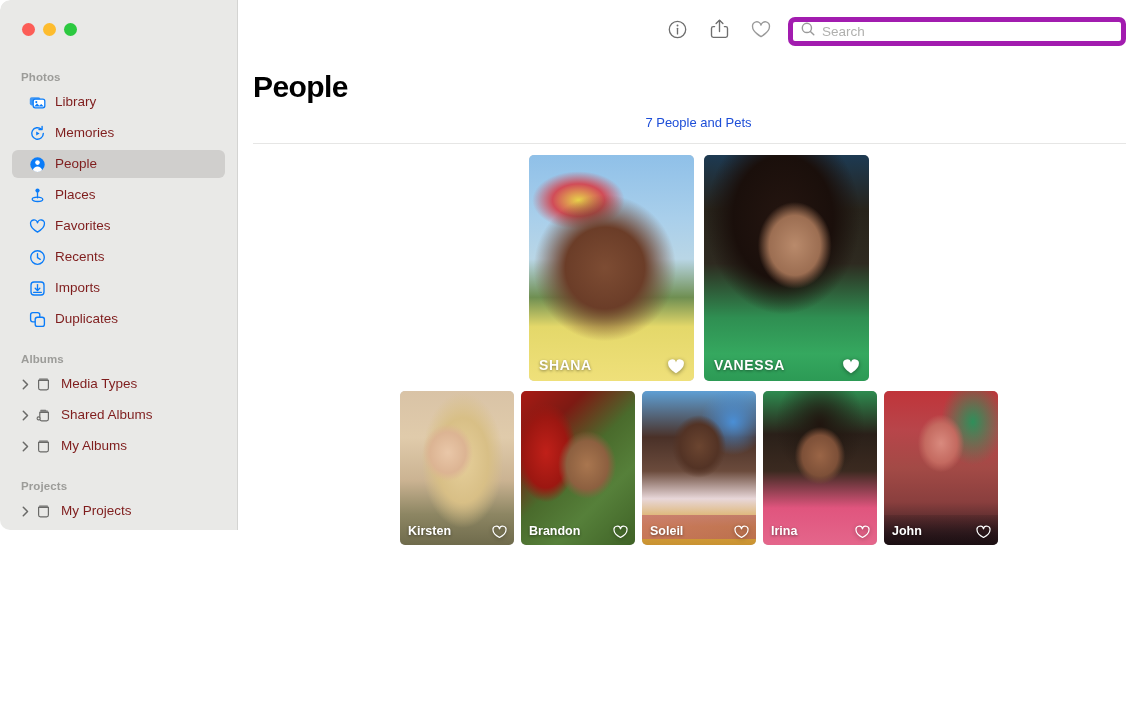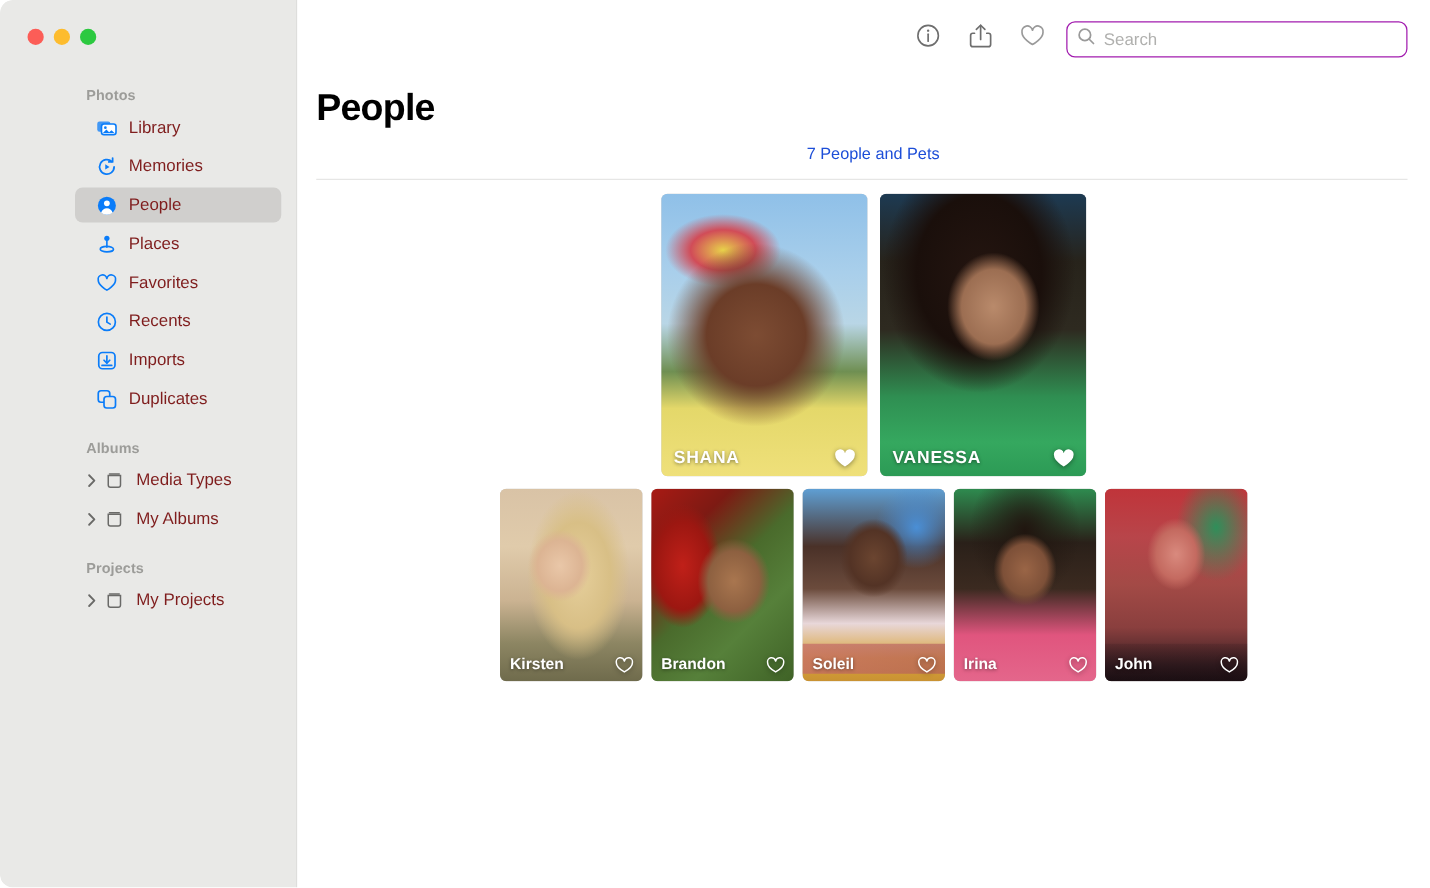--- a/index.html
+++ b/index.html
@@ -85,8 +85,8 @@
     cursor: default;
   }
   .search-box {
-    width: 273px; height: 29px;
-    border: 1px solid #a21caf;
+    width: 338px; height: 29px;
+    border: 5px solid #a21caf;
     border-radius: 7px;
     background: #ffffff;
     display: flex; align-items: center;

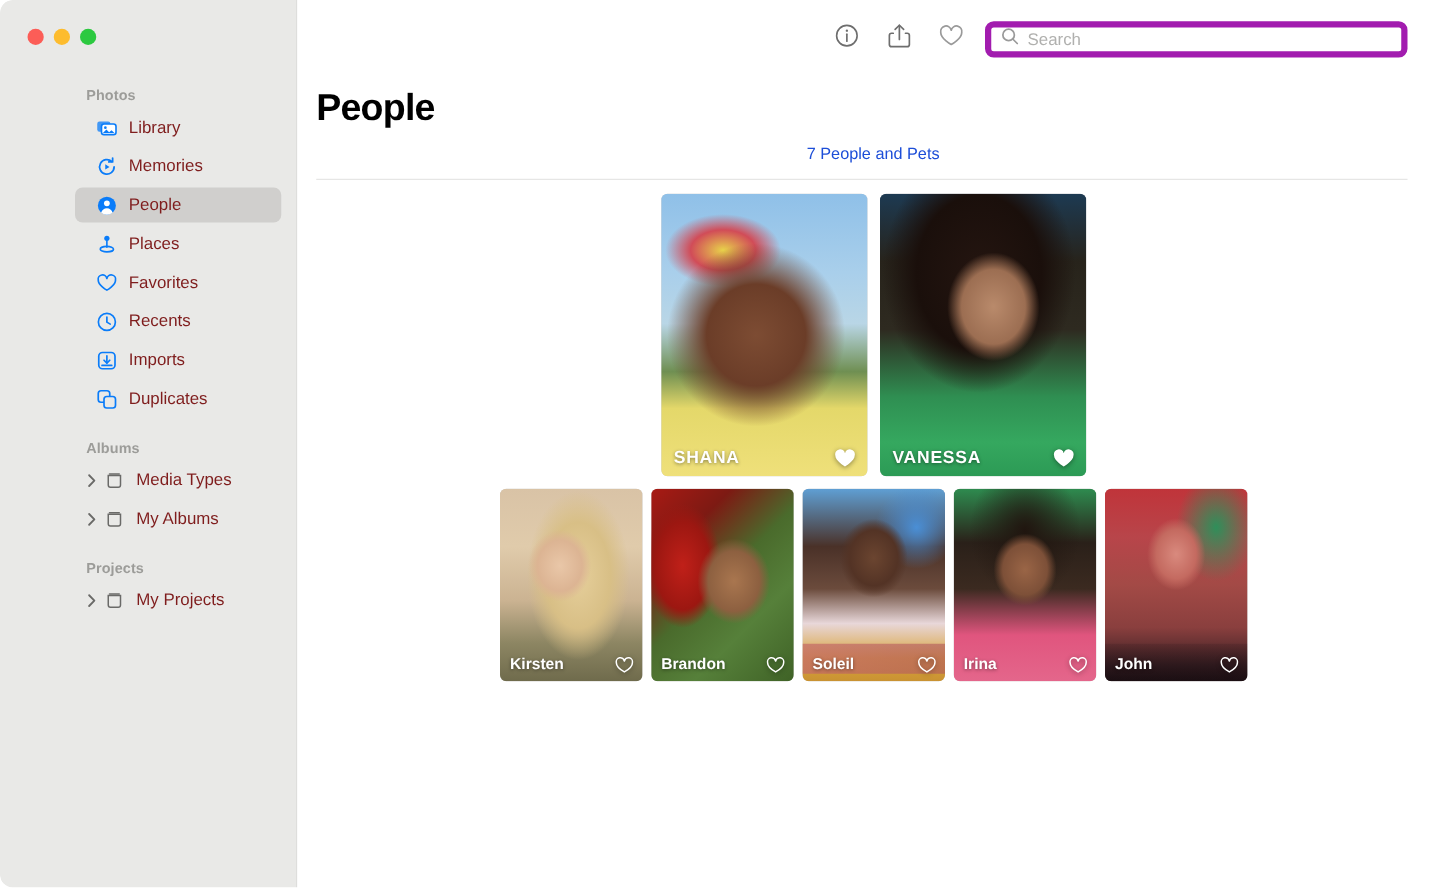--- a/index.html
+++ b/index.html
@@ -21,13 +21,12 @@
 
   
   .sidebar {
-    width: 238px; height: 710px;
+    width: 238px; height: 530px;
     background: #e9e9e7;
     border-right: 1px solid #d4d4d2;
     border-radius: 10px 0 0 10px;
     flex: 0 0 238px;
     position: relative;
-    padding-left: 48px;
   }
   .traffic {
     position: absolute; left: 22px; top: 23px;

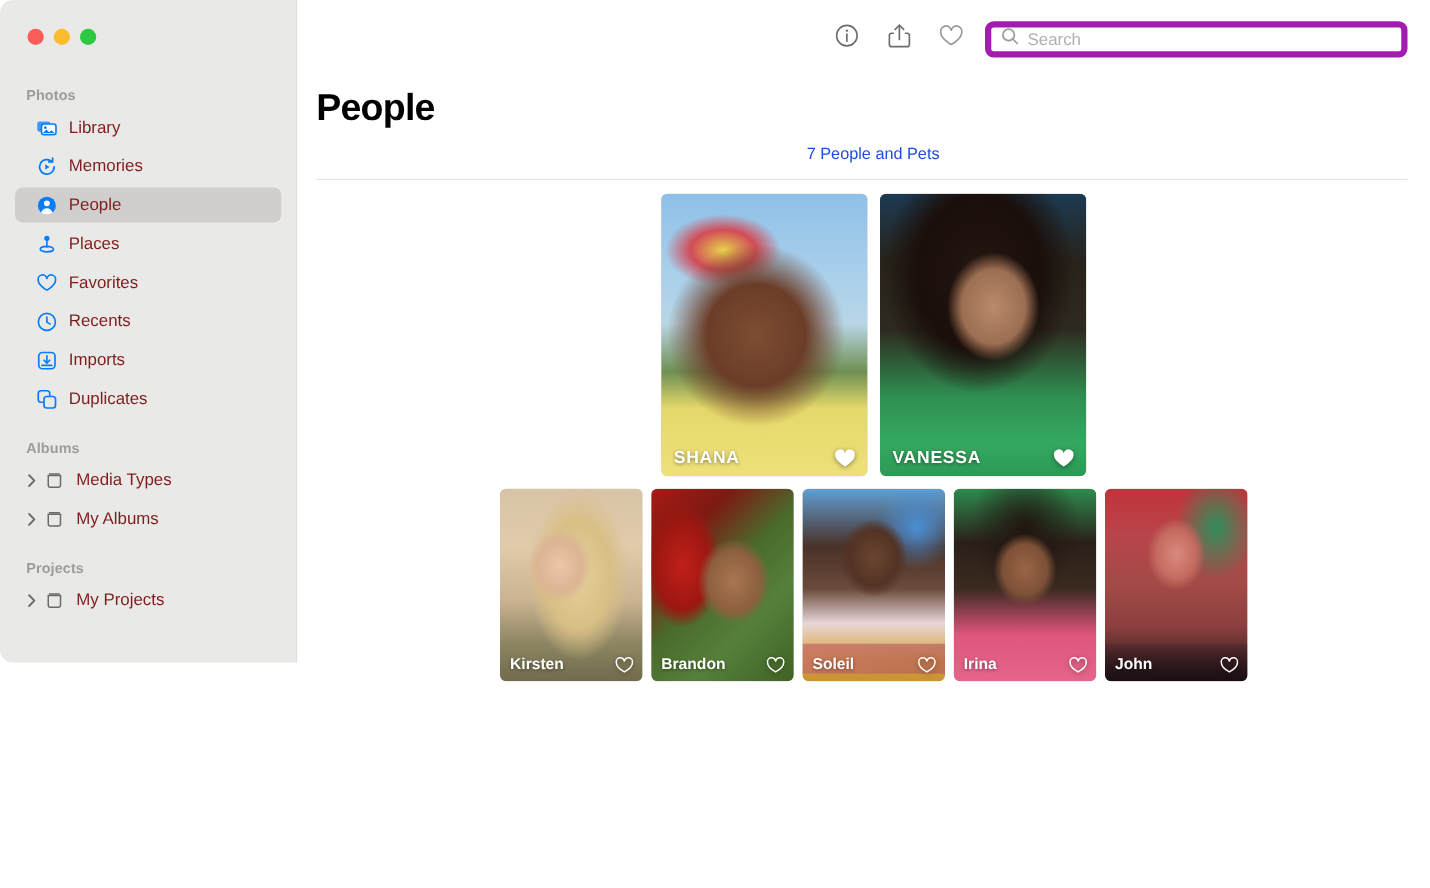--- a/index.html
+++ b/index.html
@@ -324,6 +324,22 @@
         <span class="nav-label">Media Types</span>
       </div>
 
+      <div class="nav-item group">
+        <span class="disclosure">
+          <svg width="7" height="11" viewBox="0 0 7 11" fill="none">
+            <path d="M1.3 1.2l4.2 4.3-4.2 4.3" stroke="#6a6a68" stroke-width="1.5" stroke-linecap="round" stroke-linejoin="round"></path>
+          </svg>
+        </span>
+        <span class="nav-icon">
+          <svg width="17" height="17" viewBox="0 0 17 17" fill="none">
+            <path d="M4.8 5.4h8.6v6.6a1.8 1.8 0 0 1-1.8 1.8H6.6a1.8 1.8 0 0 1-1.8-1.8z" stroke="#6a6a68" stroke-width="1.2" fill="none"></path>
+            <path d="M5.8 4.2h6.6" stroke="#6a6a68" stroke-width="1.2" stroke-linecap="round"></path>
+            <path d="M5.8 3.2h4.8" stroke="#6a6a68" stroke-width="1.1" stroke-linecap="round"></path>
+            <circle cx="3.6" cy="11.4" r="1.5" stroke="#6a6a68" stroke-width="1.1" fill="#e9e9e7"></circle>
+          </svg>
+        </span>
+        <span class="nav-label">Shared Albums</span>
+      </div>
 
       <div class="nav-item group">
         <span class="disclosure">

